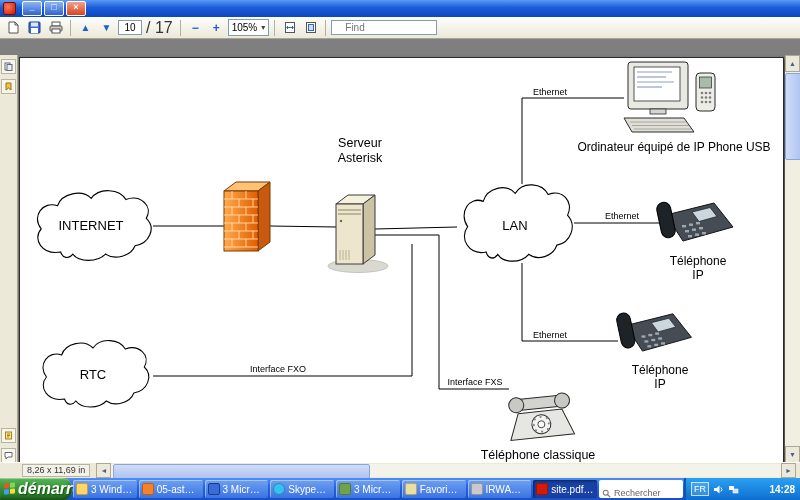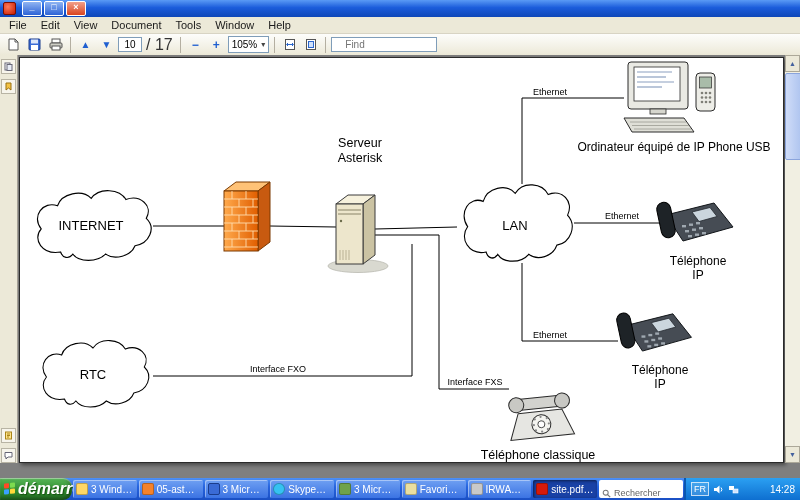--- a/index.html
+++ b/index.html
@@ -82,15 +82,6 @@
     </div>
   </div>
 
-  <div class="menubar">
-    <span class="menu-item">File</span>
-    <span class="menu-item">Edit</span>
-    <span class="menu-item">View</span>
-    <span class="menu-item">Document</span>
-    <span class="menu-item">Tools</span>
-    <span class="menu-item">Window</span>
-    <span class="menu-item">Help</span>
-  </div>
 
   <div class="toolbar">
     <div class="tbtn">

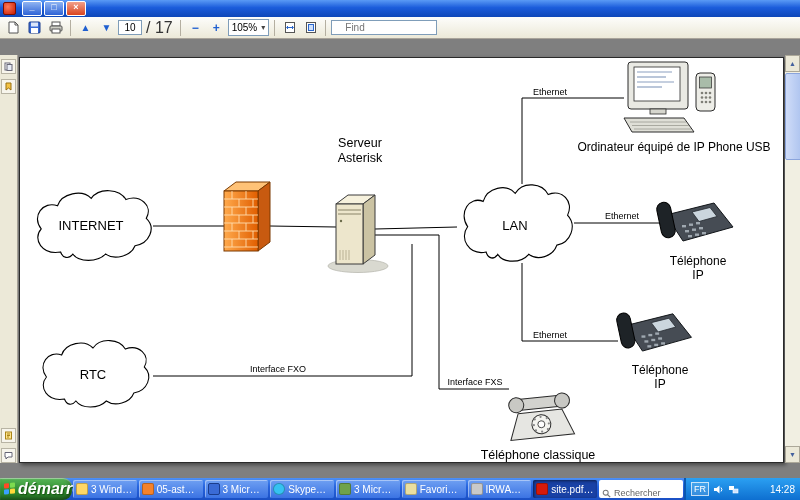--- a/index.html
+++ b/index.html
@@ -320,6 +320,16 @@
     </div>
   </div>
 
+  <div class="statusbar">
+    <span class="sizebox">8,26 x 11,69 in</span>
+    <div class="hscroll">
+      <div class="harrow">◄</div>
+      <div class="htrack">
+          <div class="hthumb"></div>
+        </div>
+      <div class="harrow">►</div>
+    </div>
+  </div>
 
   <div class="taskbar">
     <div class="start">

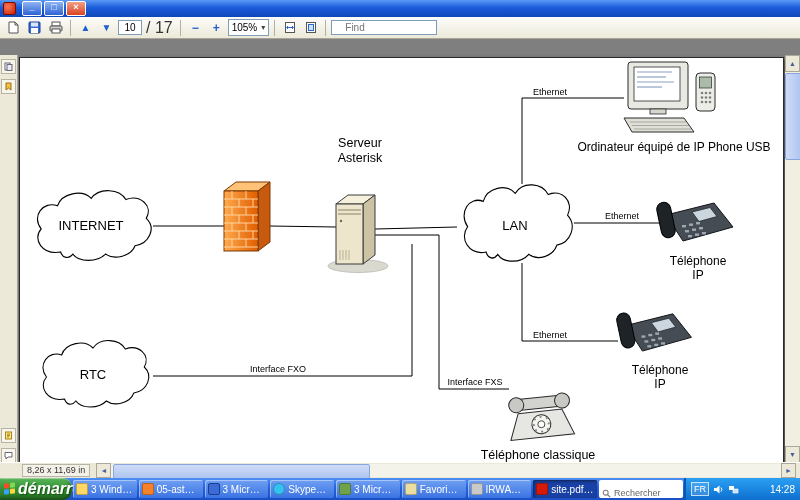--- a/index.html
+++ b/index.html
@@ -66,7 +66,7 @@
   .tray{flex:0 0 auto;width:104px;background:linear-gradient(#2BA0F2,#0E6FD0);border-left:2px solid #0A57B0;display:flex;align-items:center;gap:4px;padding:0 5px;color:#fff;font-size:10px;}
   .langbox{border:1px solid rgba(255,255,255,.7);padding:0 2px;font-size:9px;line-height:12px;background:rgba(255,255,255,.15);}
   .trayicon{width:11px;height:11px;flex:0 0 auto;}
-  .traytime{margin-left:auto;}
+  .traytime{margin-left:auto;font-weight:bold;}
 </style>
 </head>
 <body>

